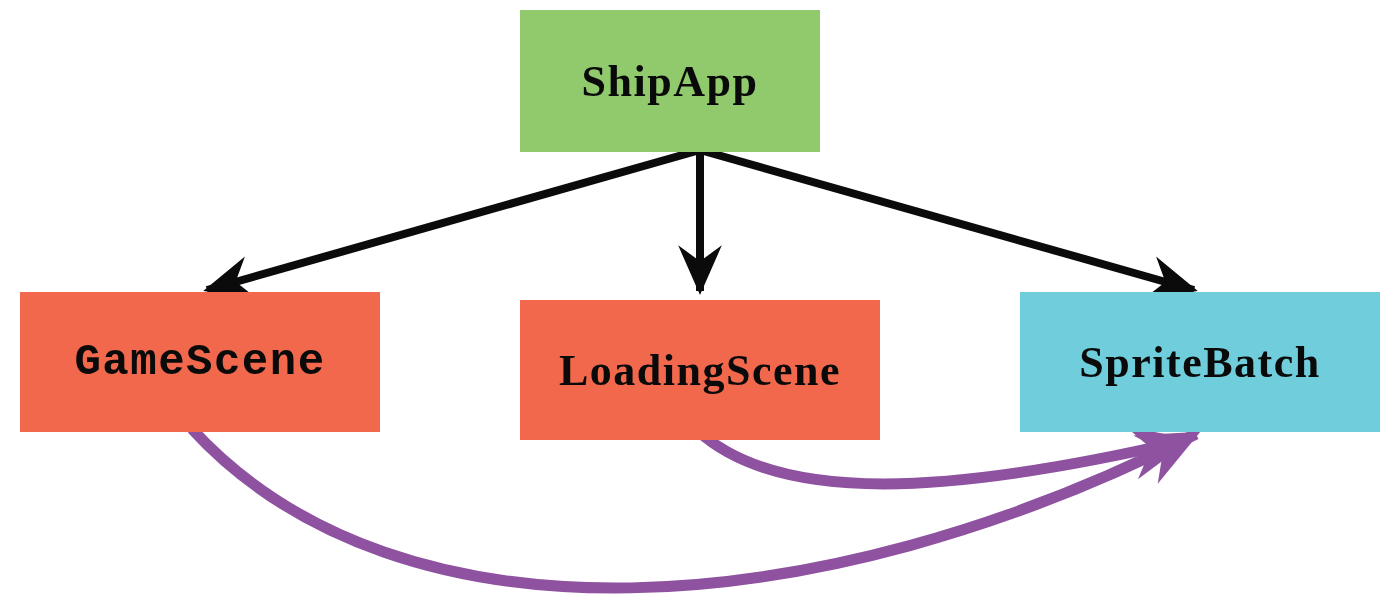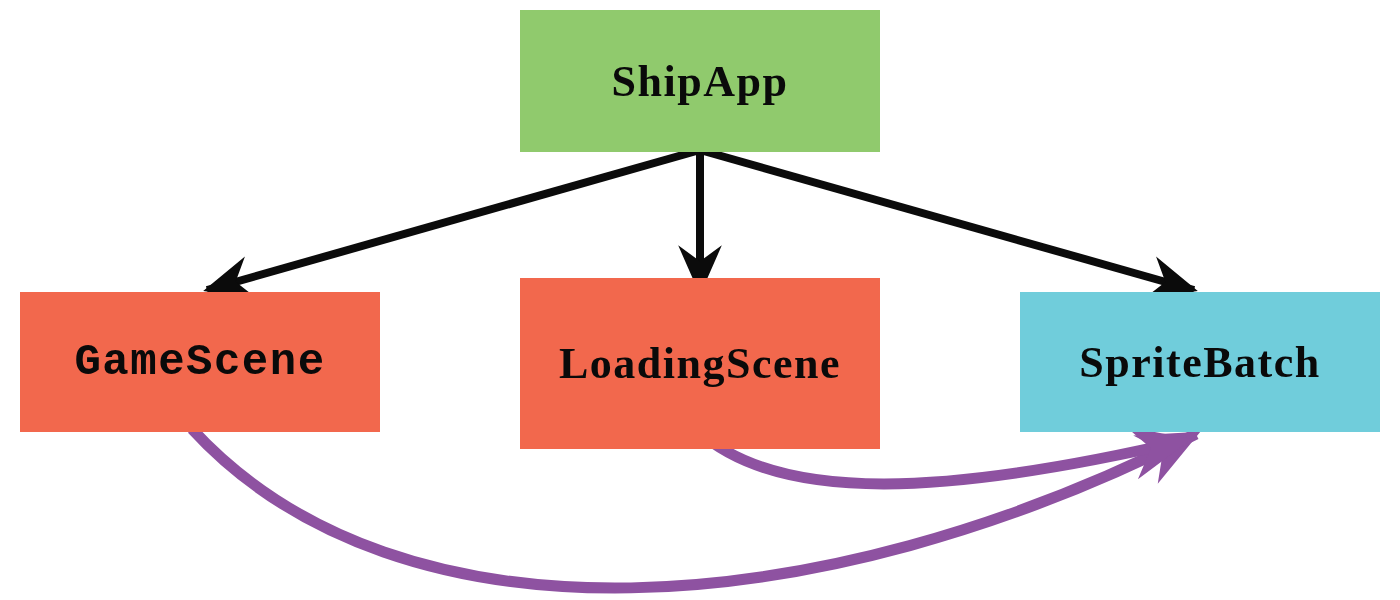--- a/index.html
+++ b/index.html
@@ -72,7 +72,7 @@
       </g>
   </svg>
   <div class="nodes-layer" id="nodes-layer">
-      <div class="node" style="left: 520px; top: 10px; width: 360px; height: 142px; background: rgb(144, 202, 109);">
+      <div class="node" style="left: 520px; top: 10px; width: 300px; height: 142px; background: rgb(144, 202, 109);">
         <span class="label" style="color: rgb(10, 10, 10);">ShipApp</span>
       </div>
       <div class="node" style="left: 20px; top: 292px; width: 360px; height: 140px; background: rgb(242, 104, 77);">

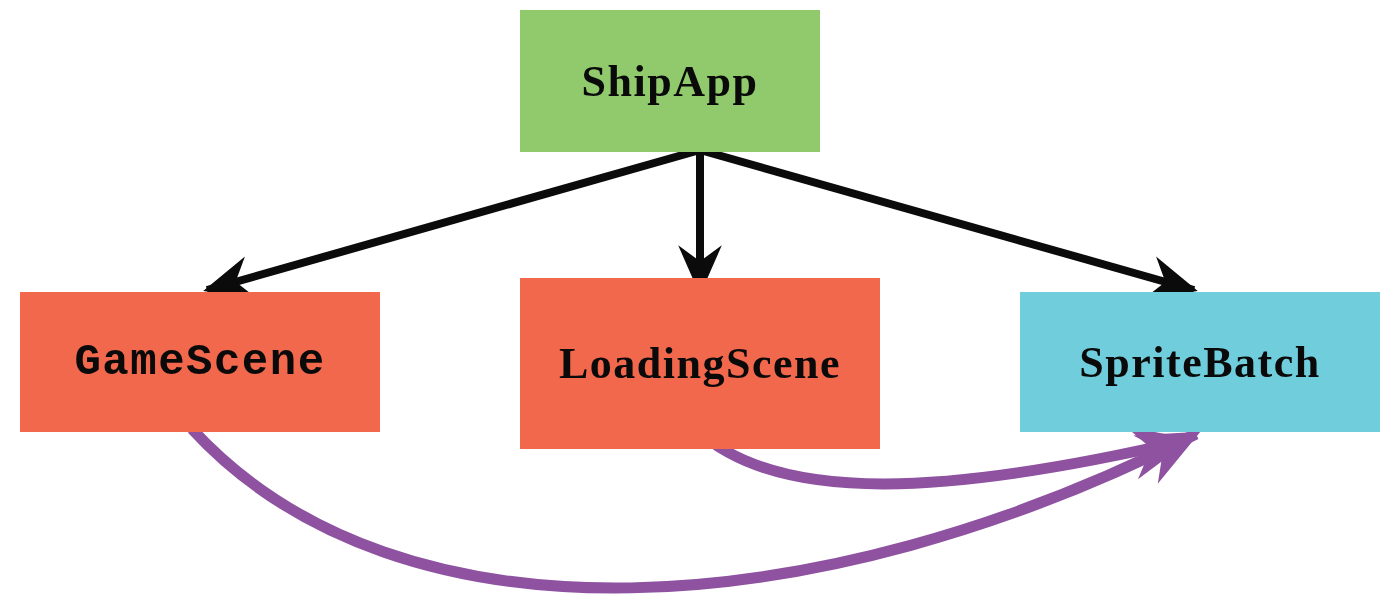--- a/index.html
+++ b/index.html
@@ -78,7 +78,7 @@
       <div class="node" style="left: 20px; top: 292px; width: 360px; height: 140px; background: rgb(242, 104, 77);">
         <span class="label" style="color: rgb(10, 10, 10); font-family: Liberation Mono, monospace;">GameScene</span>
       </div>
-      <div class="node" style="left: 520px; top: 278px; width: 360px; height: 171px; background: rgb(242, 104, 77);">
+      <div class="node" style="left: 520px; top: 300px; width: 360px; height: 140px; background: rgb(242, 104, 77);">
         <span class="label" style="color: rgb(10, 10, 10);">LoadingScene</span>
       </div>
       <div class="node" style="left: 1020px; top: 292px; width: 360px; height: 140px; background: rgb(112, 205, 219);">

